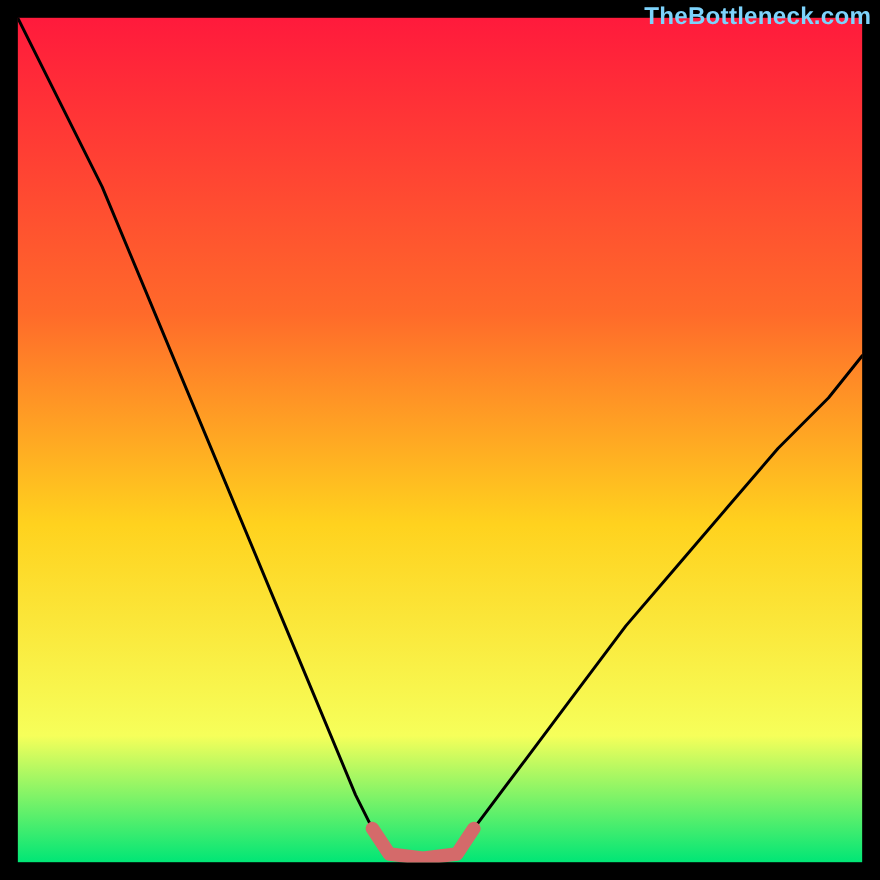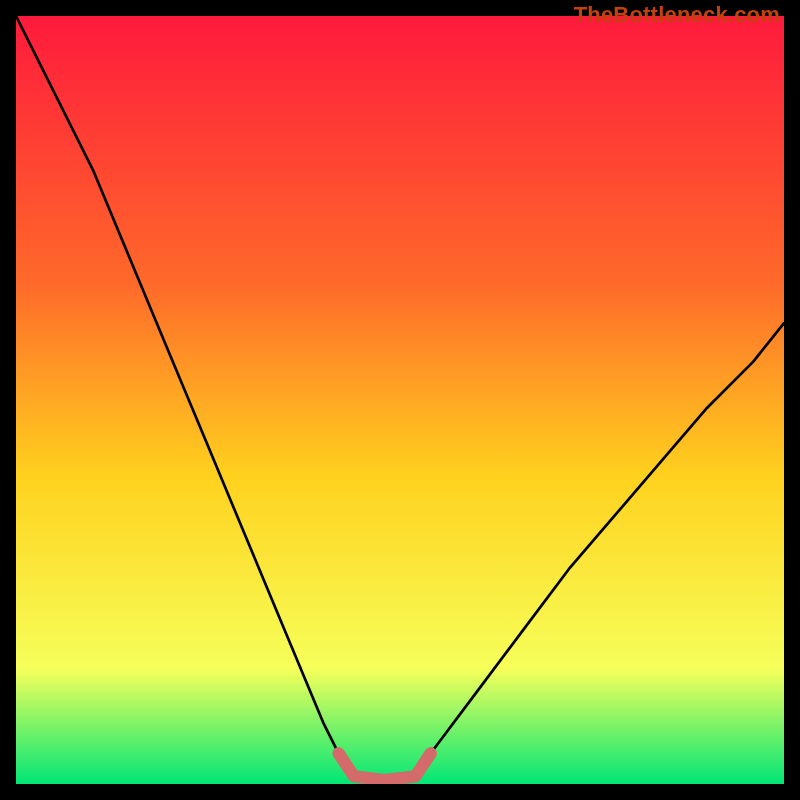--- a/index.html
+++ b/index.html
@@ -27,8 +27,8 @@
   .watermark {
     position: absolute;
     top: 2px;
-    right: 20px;
-    color: #c2410c;
+    right: 8px;
+    color: #7dd3fc;
     font-size: 22px;
     font-weight: 600;
     letter-spacing: 0.2px;

